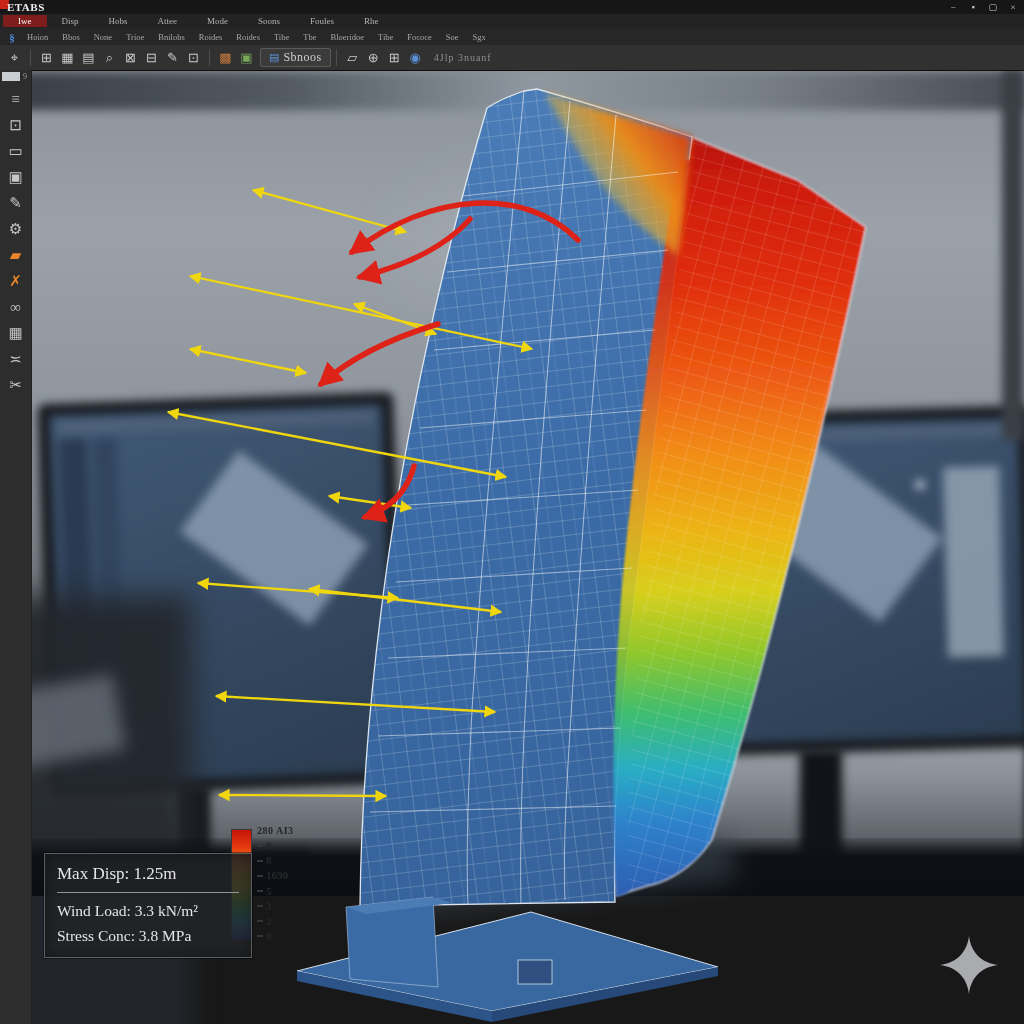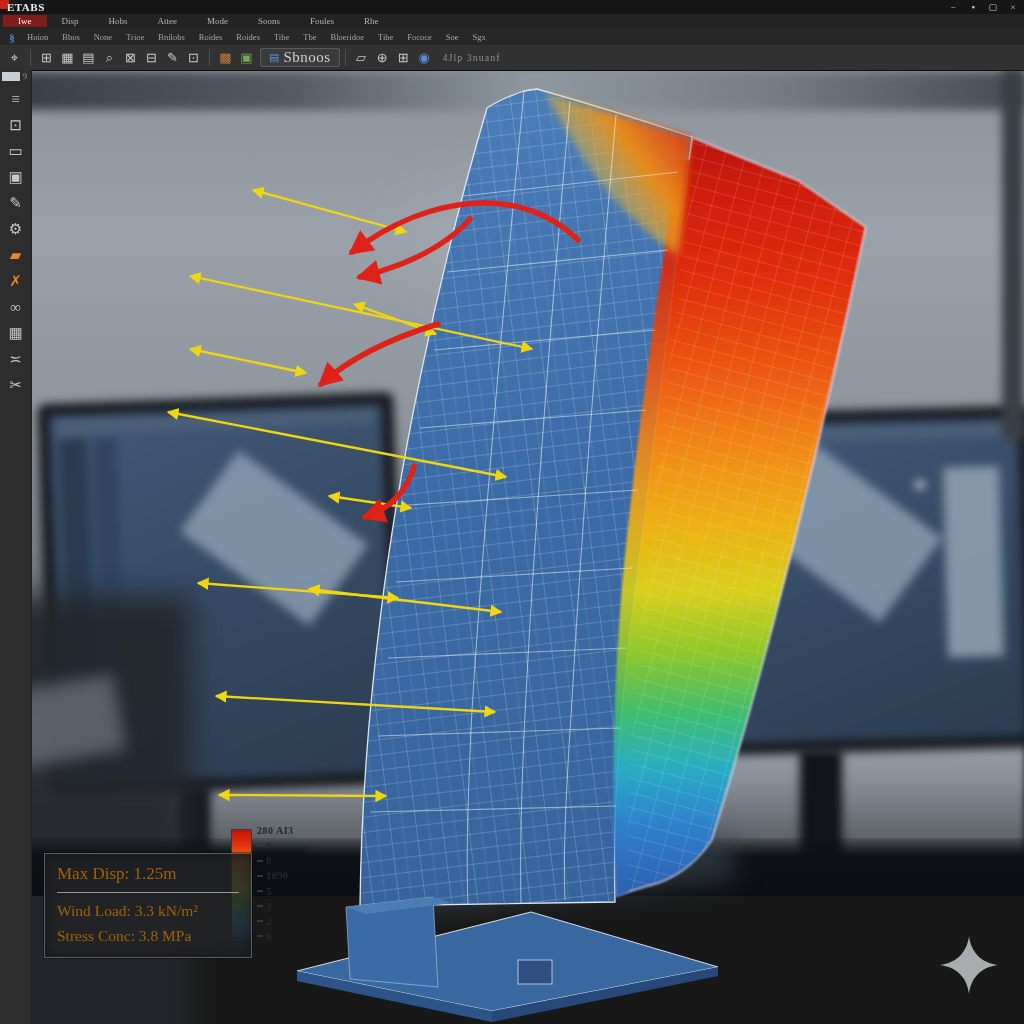--- a/index.html
+++ b/index.html
@@ -24,7 +24,7 @@
   .tsep{width:1px;height:17px;background:#4e4e4e;margin:0 5px;}
   .tbutton{display:flex;align-items:center;gap:4px;background:#3b3b3b;border:1px solid #5a5a5a;border-radius:2px;padding:0 8px;height:17px;margin-left:3px;}
   .tbicon{color:#5b8fd4;font-size:11px;}
-  .tblabel{font-size:15px;color:#cfcfcf;letter-spacing:.5px;}
+  .tblabel{font-size:12px;color:#cfcfcf;letter-spacing:.5px;}
   .trtext{color:#8f8f8f;font-size:10px;margin-left:8px;letter-spacing:1px;}
   .sidebar{position:absolute;left:0;top:70px;width:32px;bottom:0;background:#2d2d2d;z-index:30;display:flex;flex-direction:column;align-items:center;padding-top:2px;border-right:1px solid #202020;box-sizing:border-box;}
   .sfield{display:flex;align-items:center;gap:3px;margin-bottom:5px;width:100%;padding-left:2px;box-sizing:border-box;}

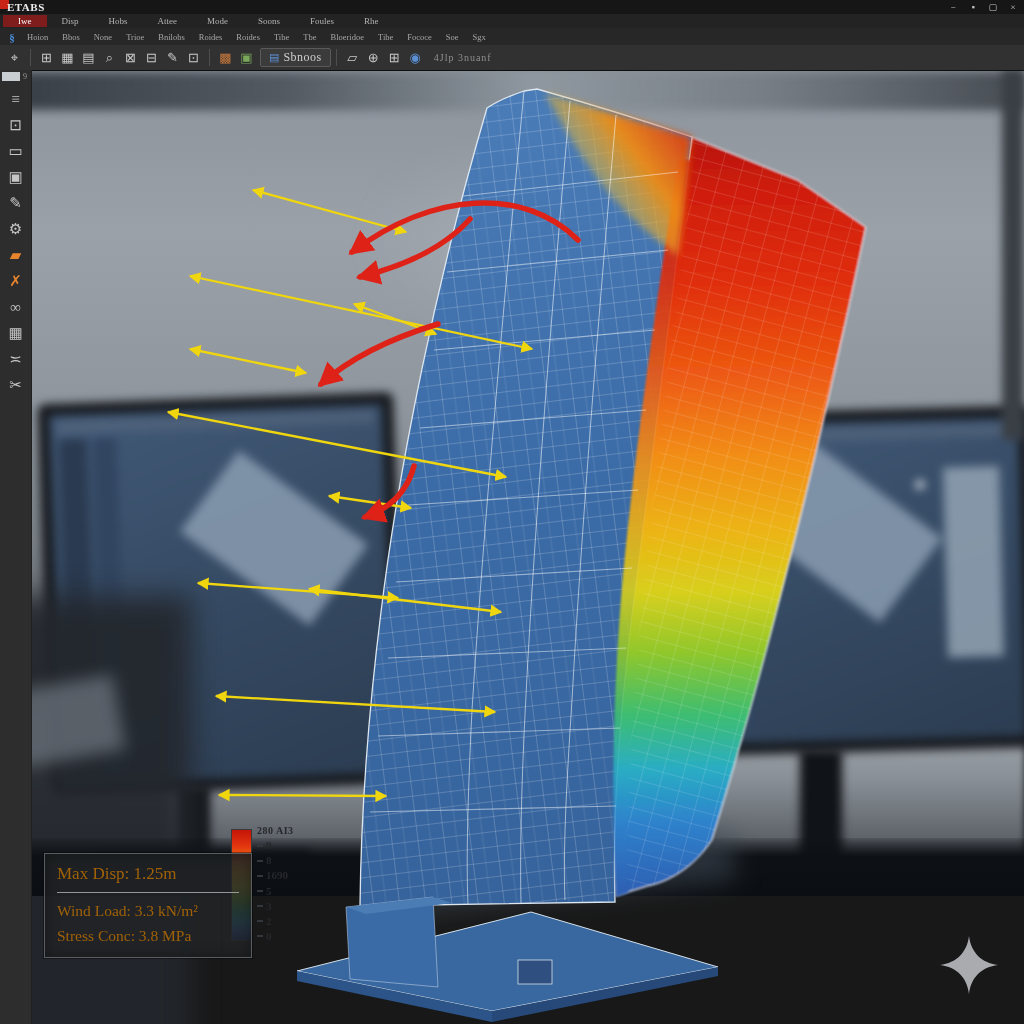--- a/index.html
+++ b/index.html
@@ -71,7 +71,7 @@
   
   .infobox{position:absolute;left:44px;top:853px;width:182px;background:rgba(33,35,38,.88);
     border:1px solid #5a5e63;box-shadow:0 0 0 1px rgba(0,0,0,.4),inset 0 0 14px rgba(0,0,0,.35);
-    padding:10px 12px 12px;color:#a16207;}
+    padding:10px 12px 12px;color:#e5e5e5;}
   .ib1{font-size:17px;}
   .ibdiv{height:1px;background:#a9acb0;opacity:.85;margin:8px 0 9px;}
   .ib2{font-size:15.5px;}

